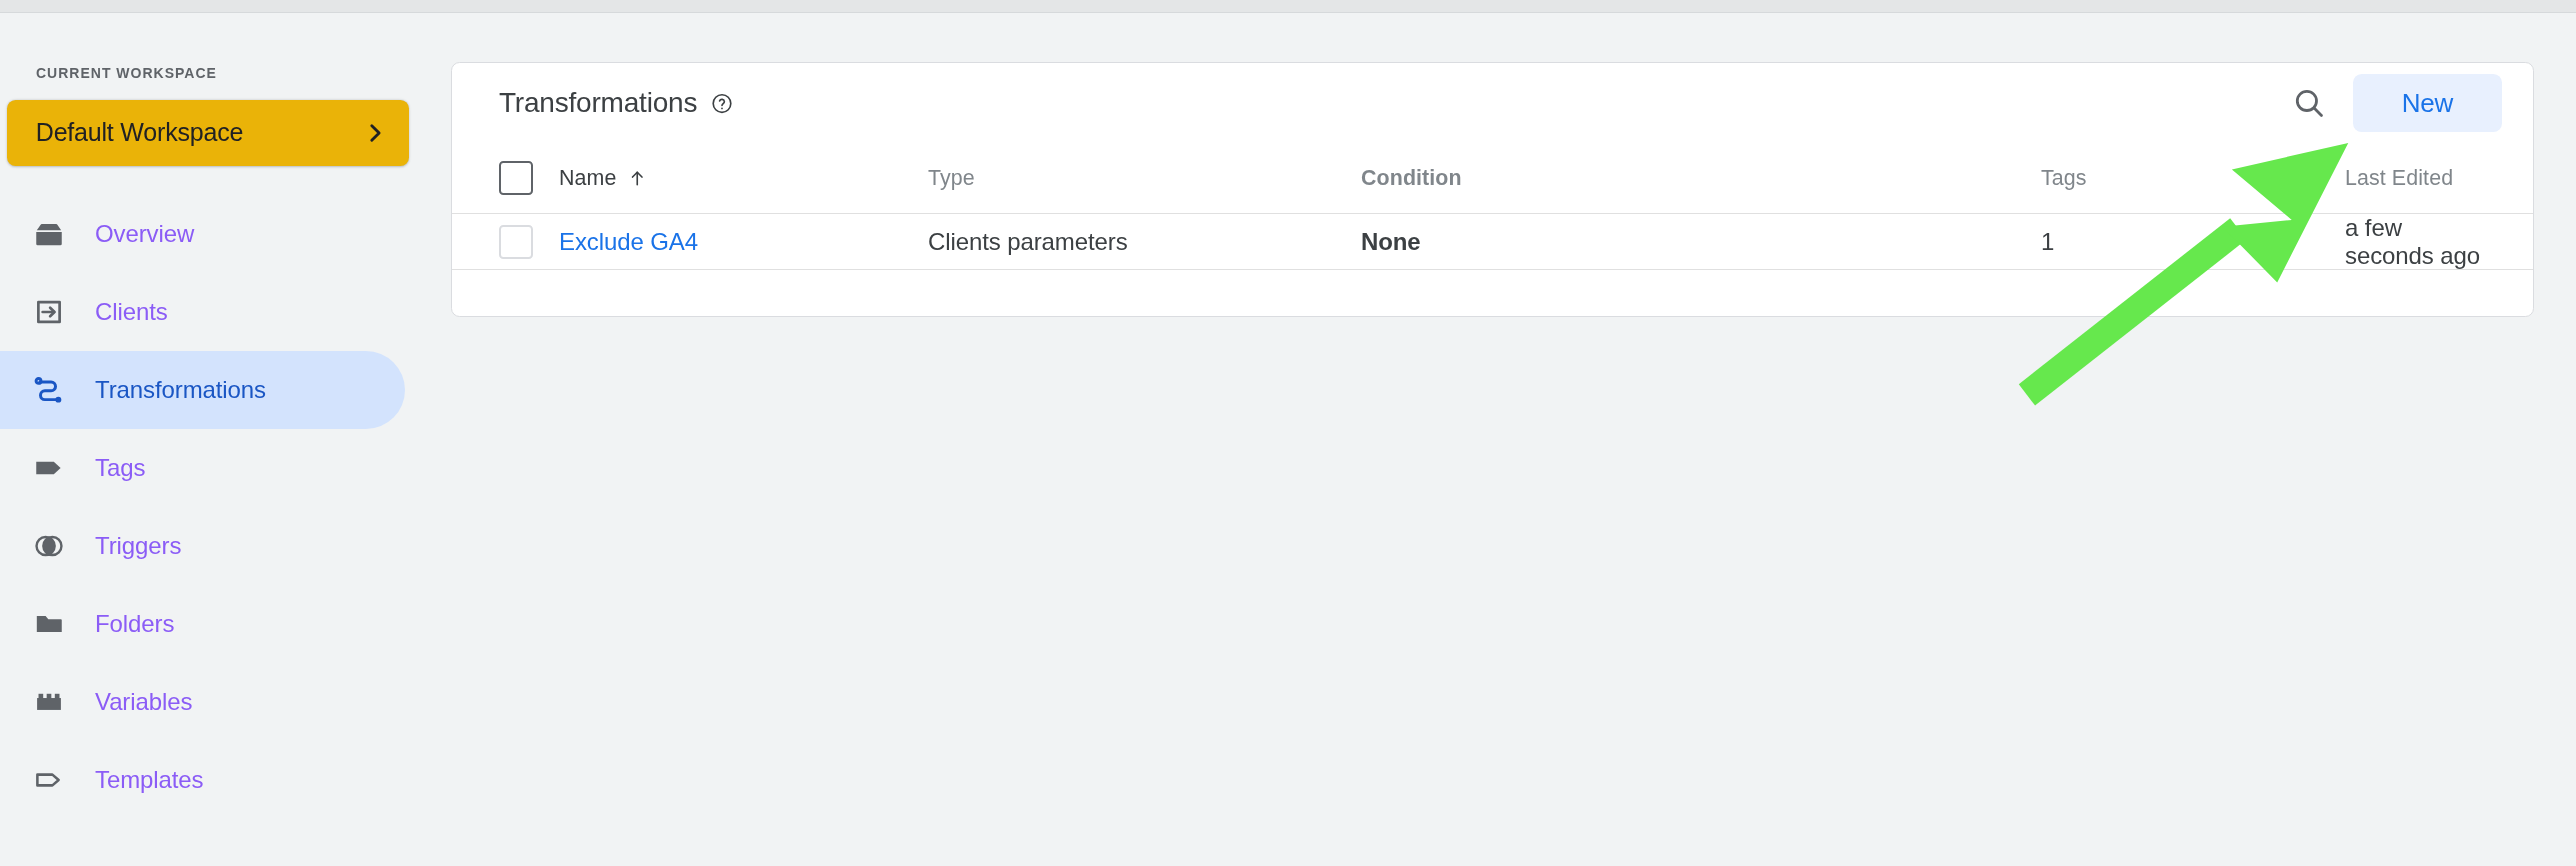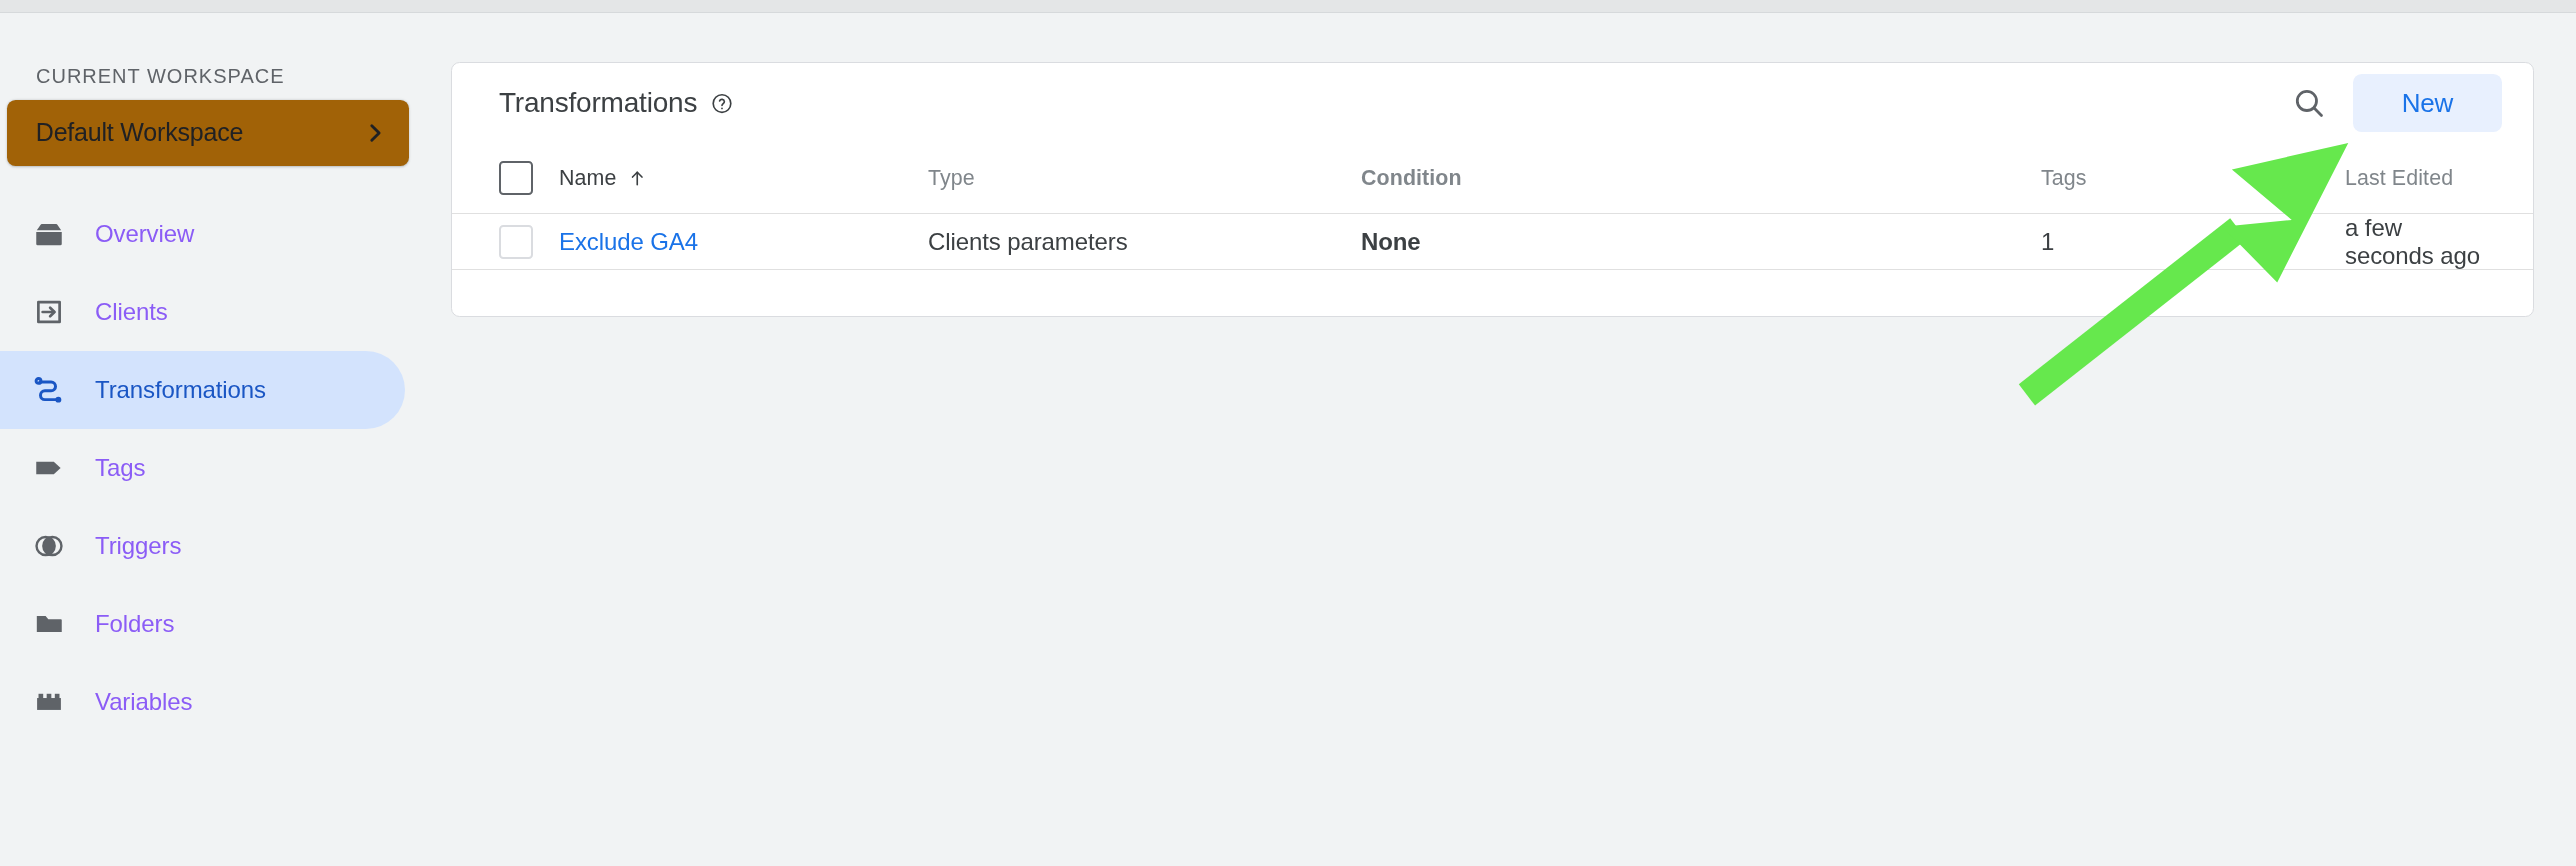--- a/index.html
+++ b/index.html
@@ -41,10 +41,10 @@
     position: absolute;
     top: 51px;
     left: 36px;
-    font-size: 20px;
+    font-size: 14px;
     letter-spacing: 1px;
     color: #5F6368;
-    font-weight: 400;
+    font-weight: 700;
   }
 
   #workspace-card {

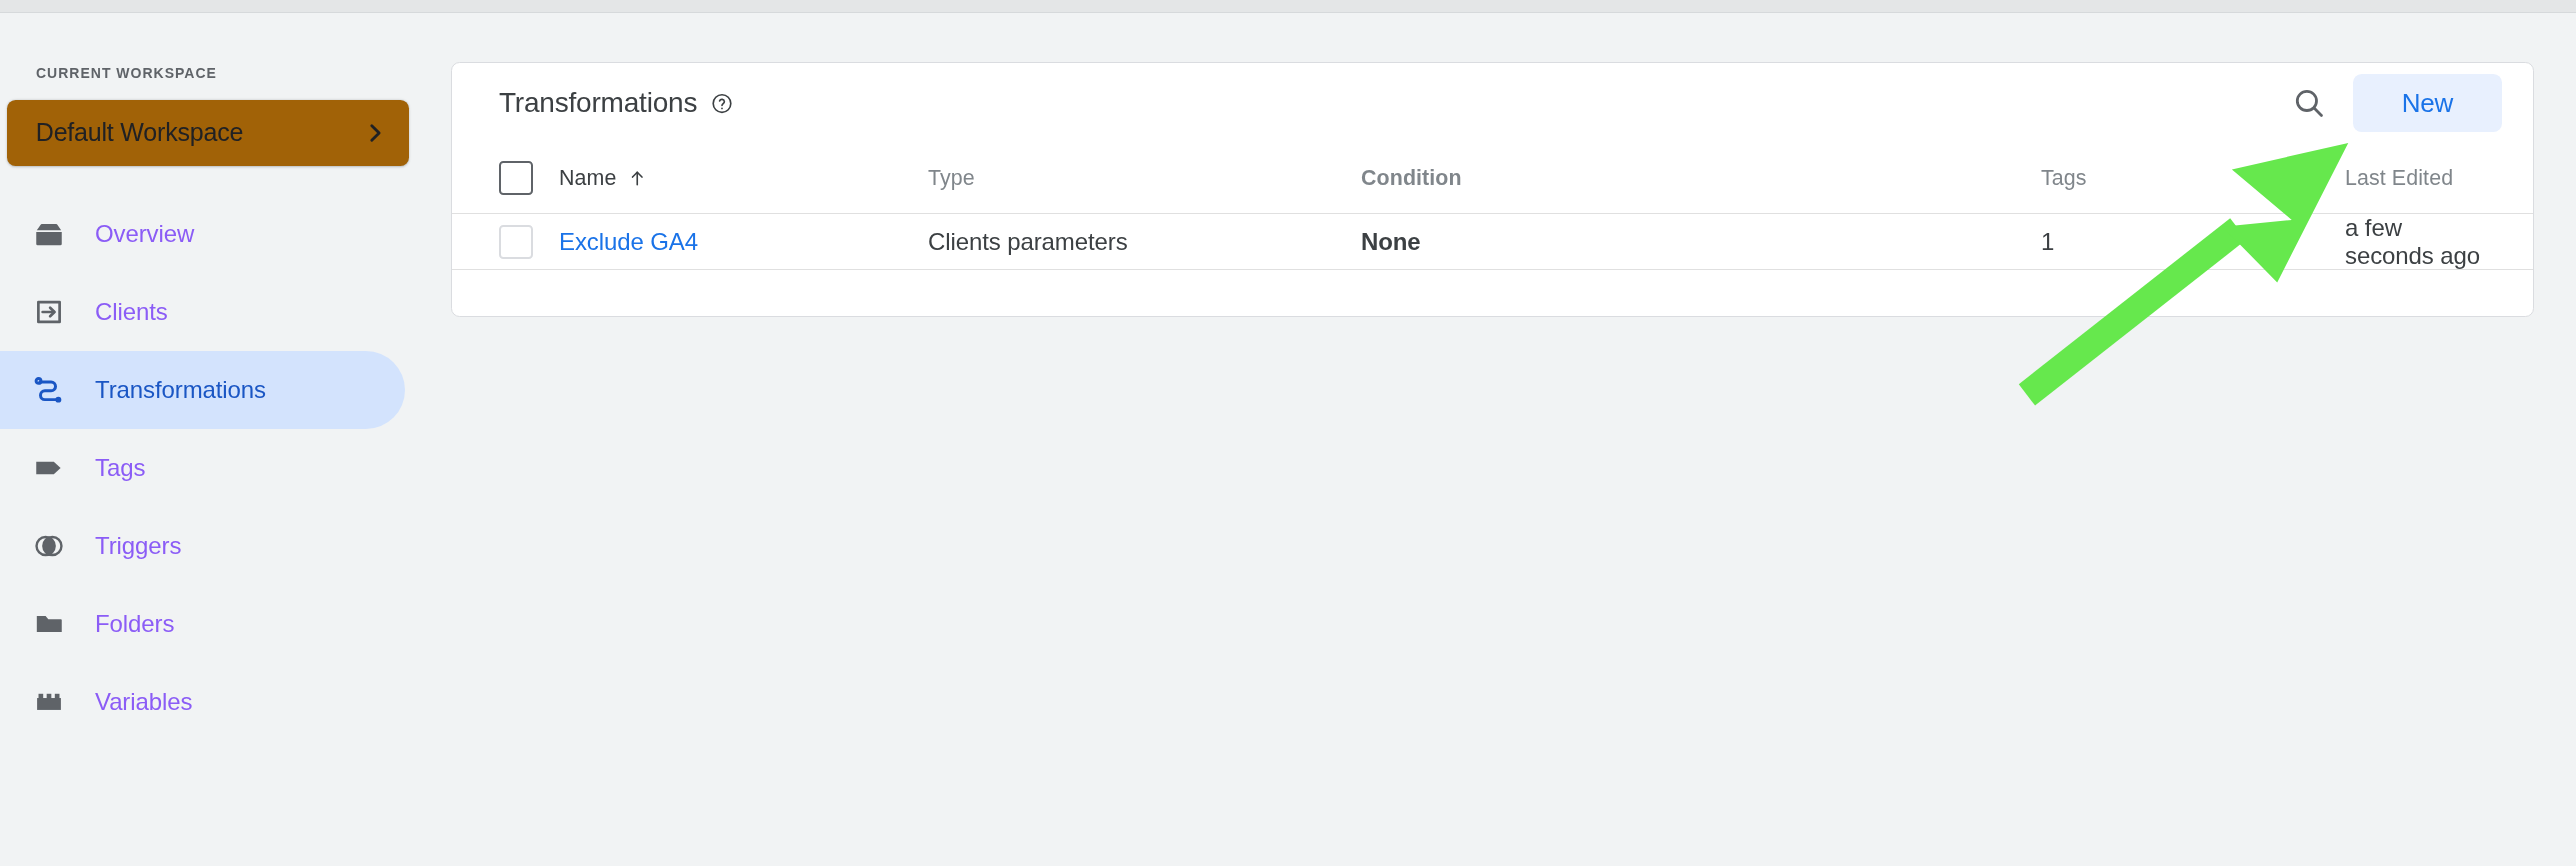--- a/index.html
+++ b/index.html
@@ -53,7 +53,7 @@
     left: 6.8px;
     width: 402px;
     height: 66px;
-    background: #a16207;
+    background: #eab308;
     border-radius: 8.6px;
     box-shadow: 0 0.9px 2.6px rgba(60,64,67,0.22), 0 0.9px 1.7px rgba(60,64,67,0.10);
     display: flex;

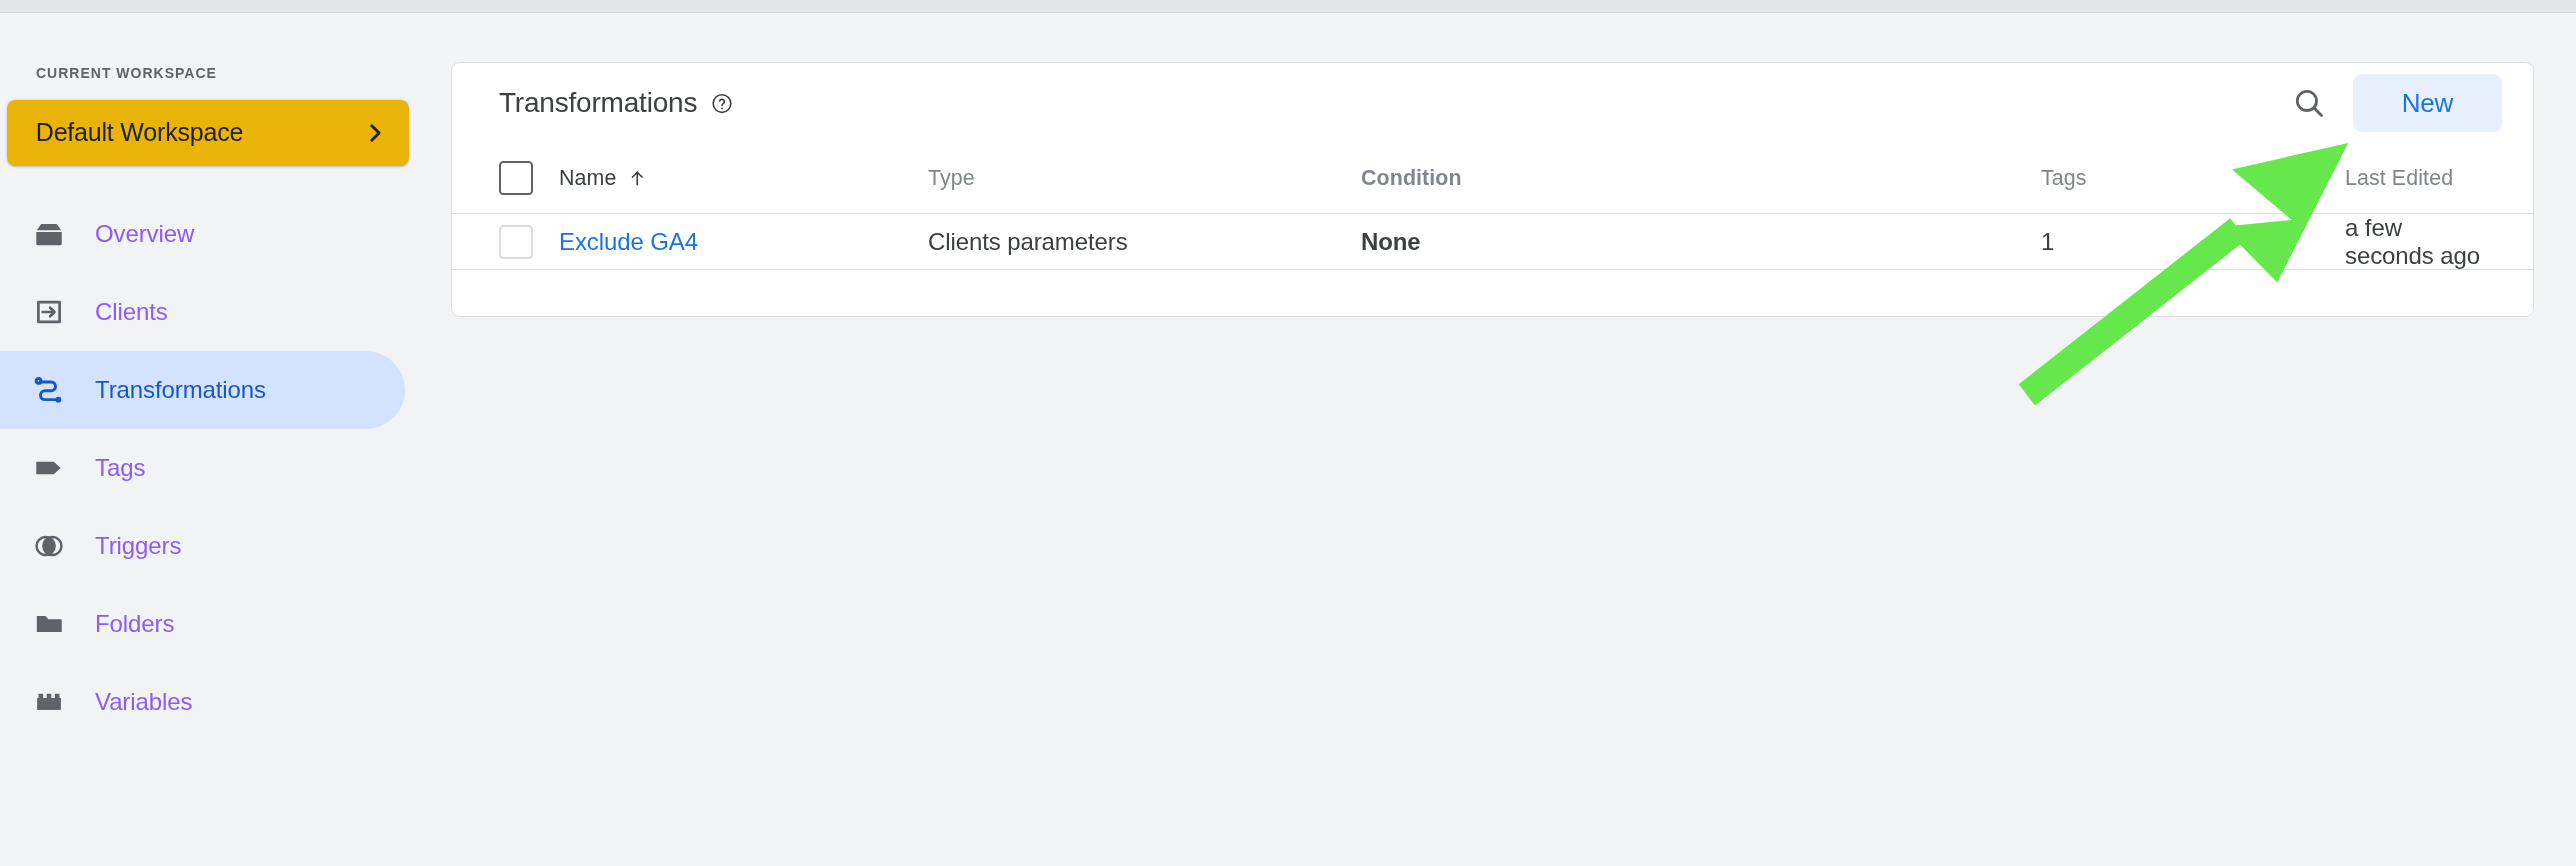--- a/index.html
+++ b/index.html
@@ -331,6 +331,14 @@
       <span class="nav-label">Variables</span>
     </div>
 
+    <div class="nav-item">
+      <span class="nav-icon">
+        <svg width="34" height="34" viewBox="0 0 24 24" fill="none" stroke="currentColor" stroke-width="1.8" stroke-linejoin="round">
+          <path d="M3.8 8.2h10.6l4.4 3.8-4.4 3.8H3.8z"></path>
+        </svg>
+      </span>
+      <span class="nav-label">Templates</span>
+    </div>
 
   </nav>
 </div>

